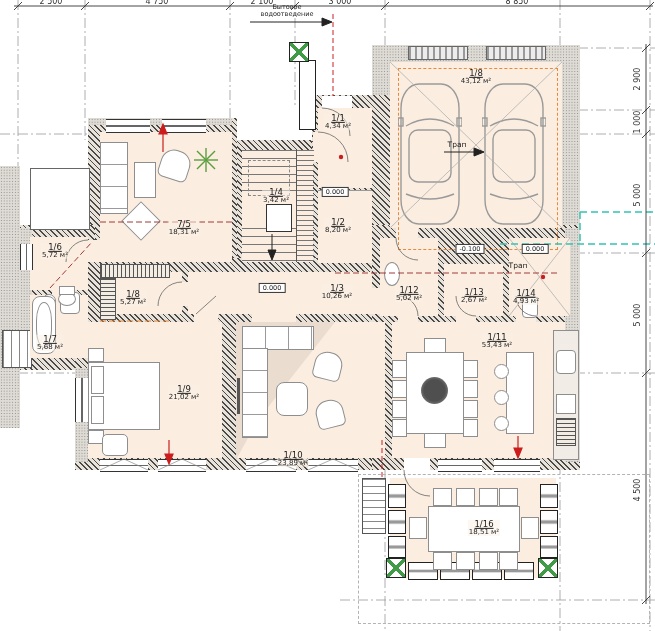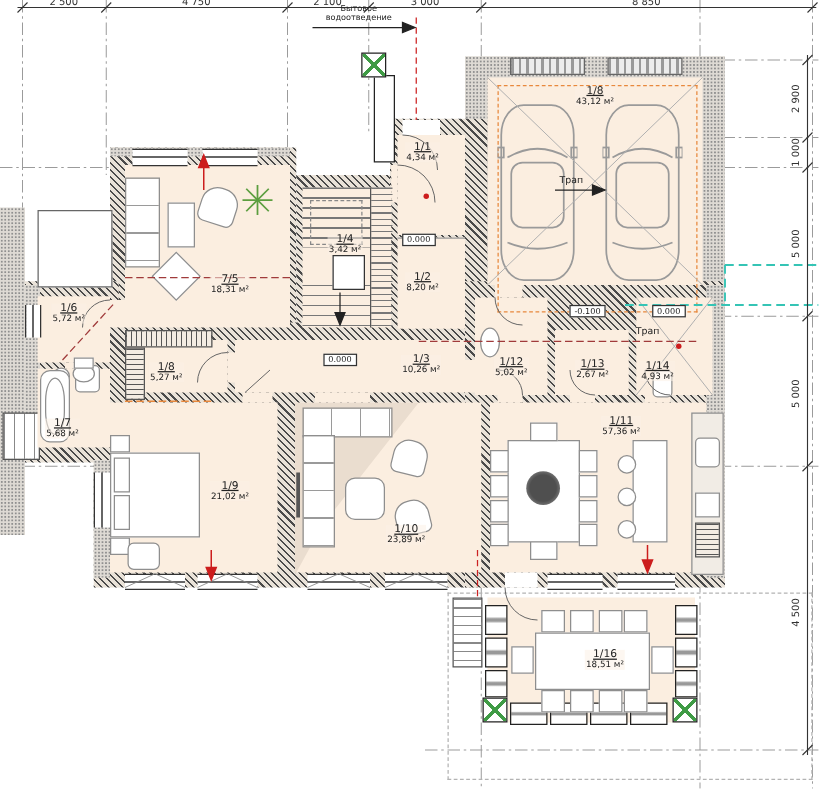--- a/index.html
+++ b/index.html
@@ -390,7 +390,7 @@
     </div>
   <div class="rlbl" style="left:497px;top:341px;">
       <div class="rnum">1/11</div>
-      <div class="rarea">57,36 м²</div>
+      <div class="rarea">53,43 м²</div>
     </div>
   <div class="rlbl" style="left:409px;top:294px;">
       <div class="rnum">1/12</div>

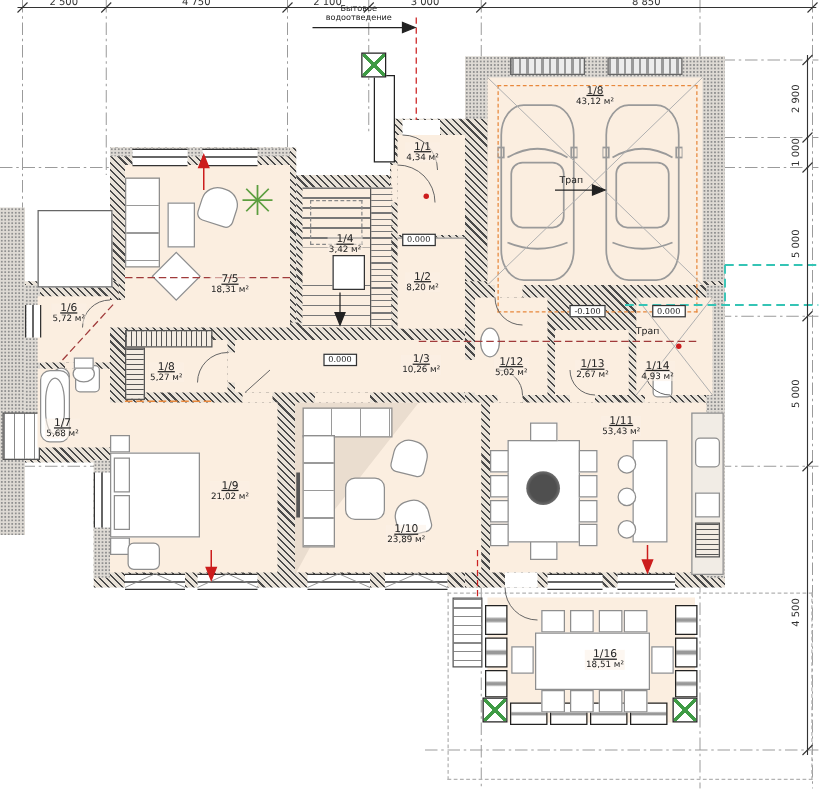--- a/index.html
+++ b/index.html
@@ -384,7 +384,7 @@
       <div class="rnum">1/9</div>
       <div class="rarea">21,02 м²</div>
     </div>
-  <div class="rlbl" style="left:293px;top:428px;margin-left:32px;">
+  <div class="rlbl" style="left:293px;top:459px;">
       <div class="rnum">1/10</div>
       <div class="rarea">23,89 м²</div>
     </div>

